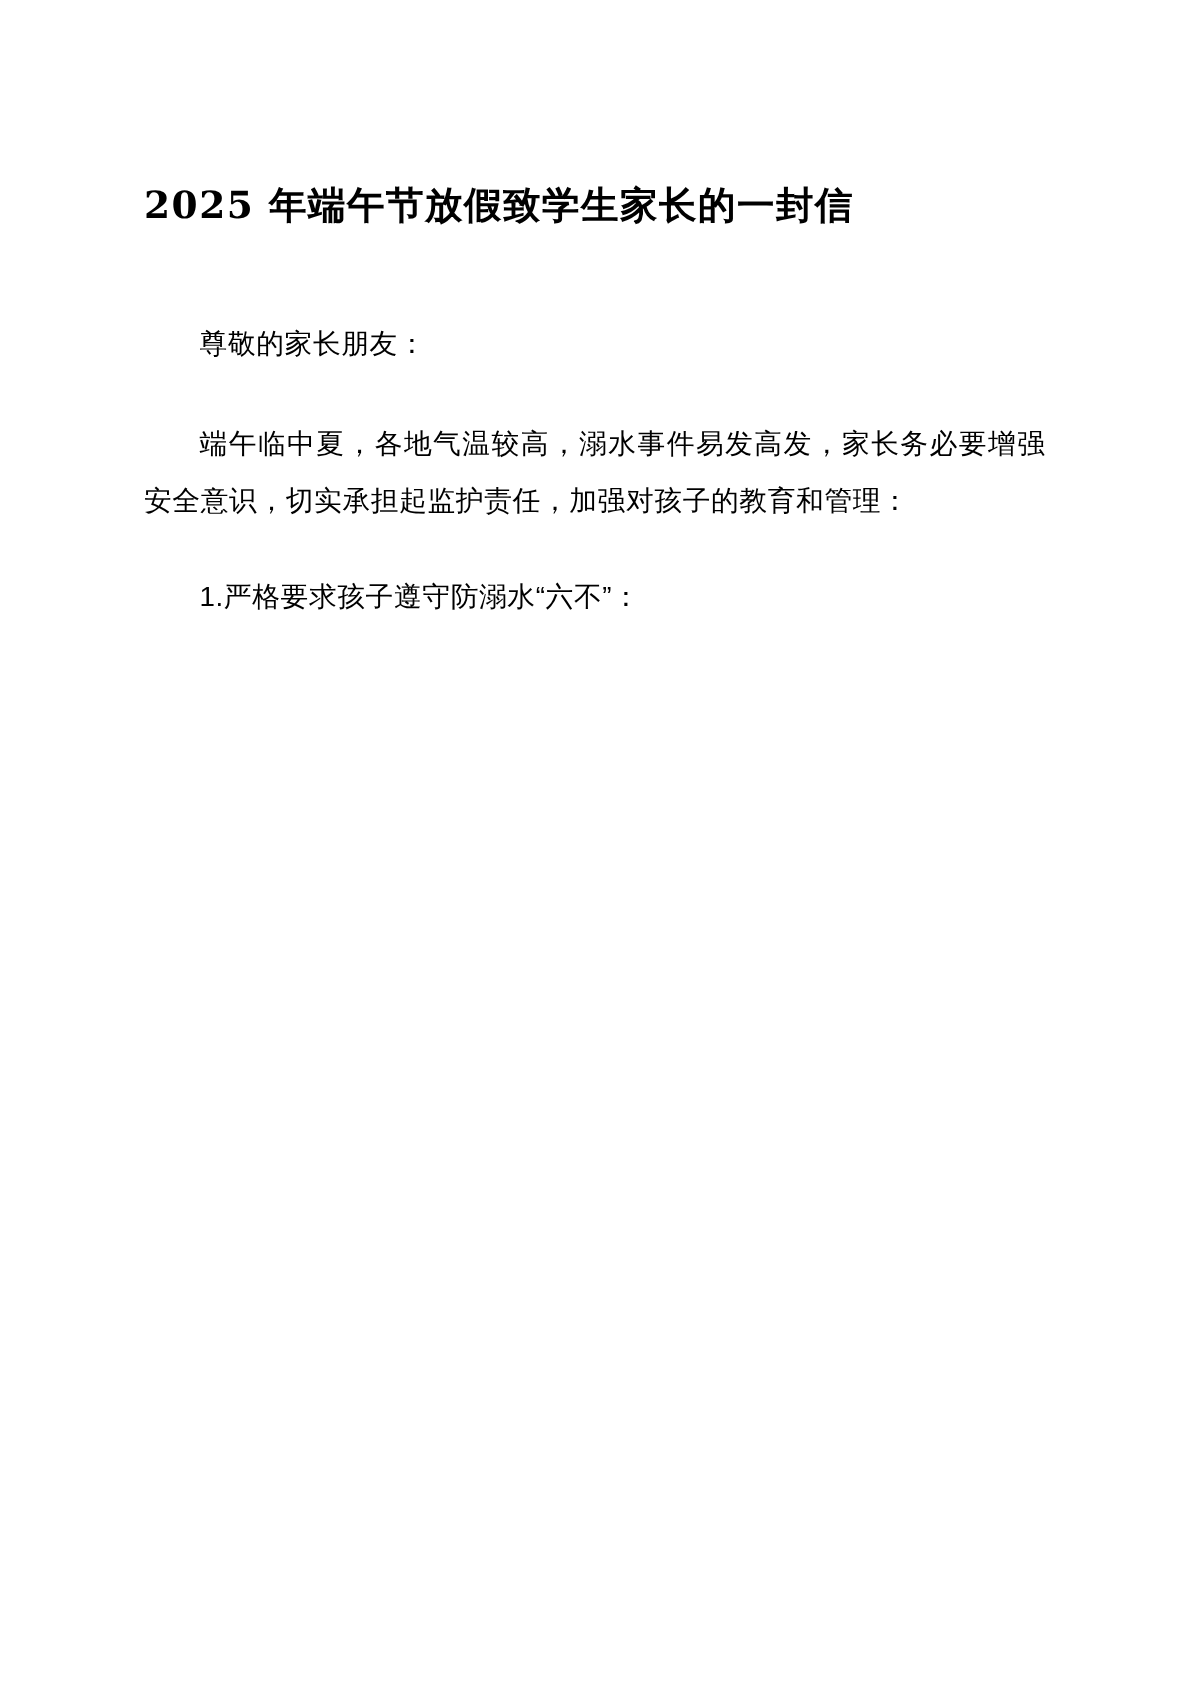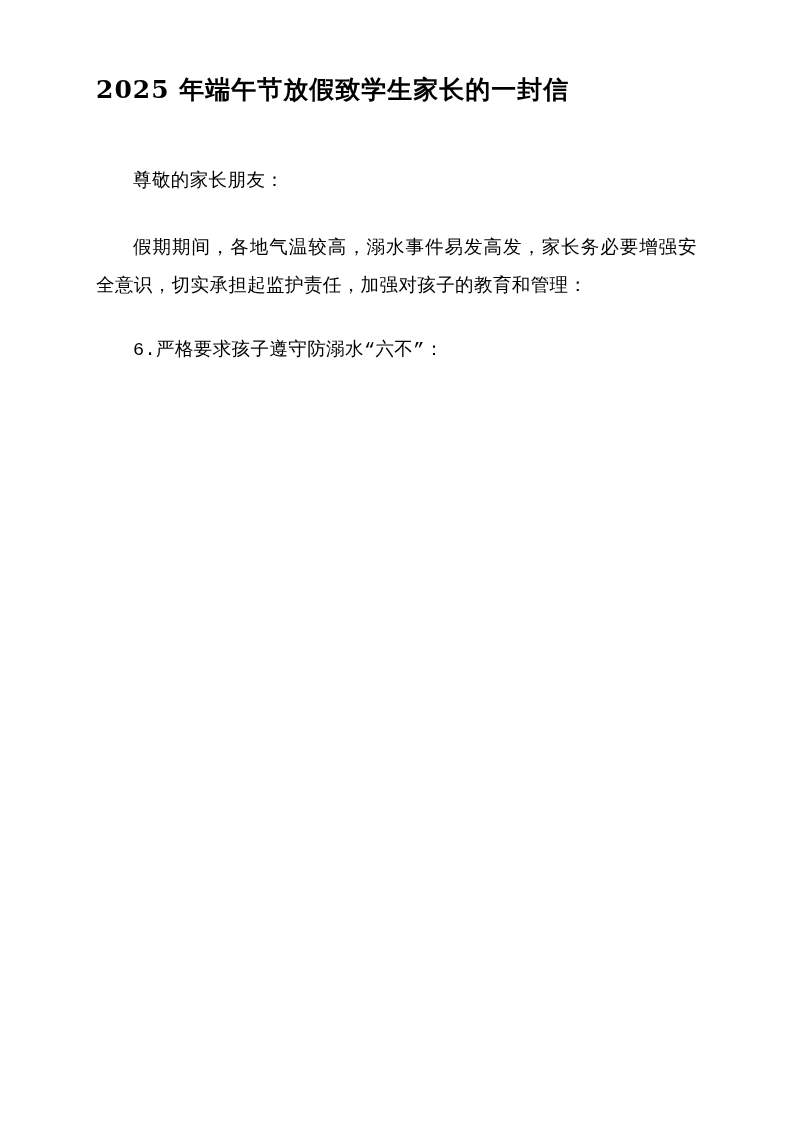--- a/index.html
+++ b/index.html
@@ -19,7 +19,7 @@
     box-sizing: border-box;
     width: 793px;
     height: 940px;
-    padding: 71px 96px 90px 96px;
+    padding: 118px 96px 90px 96px;
     background: #ffffff;
   }
   .doc-title {

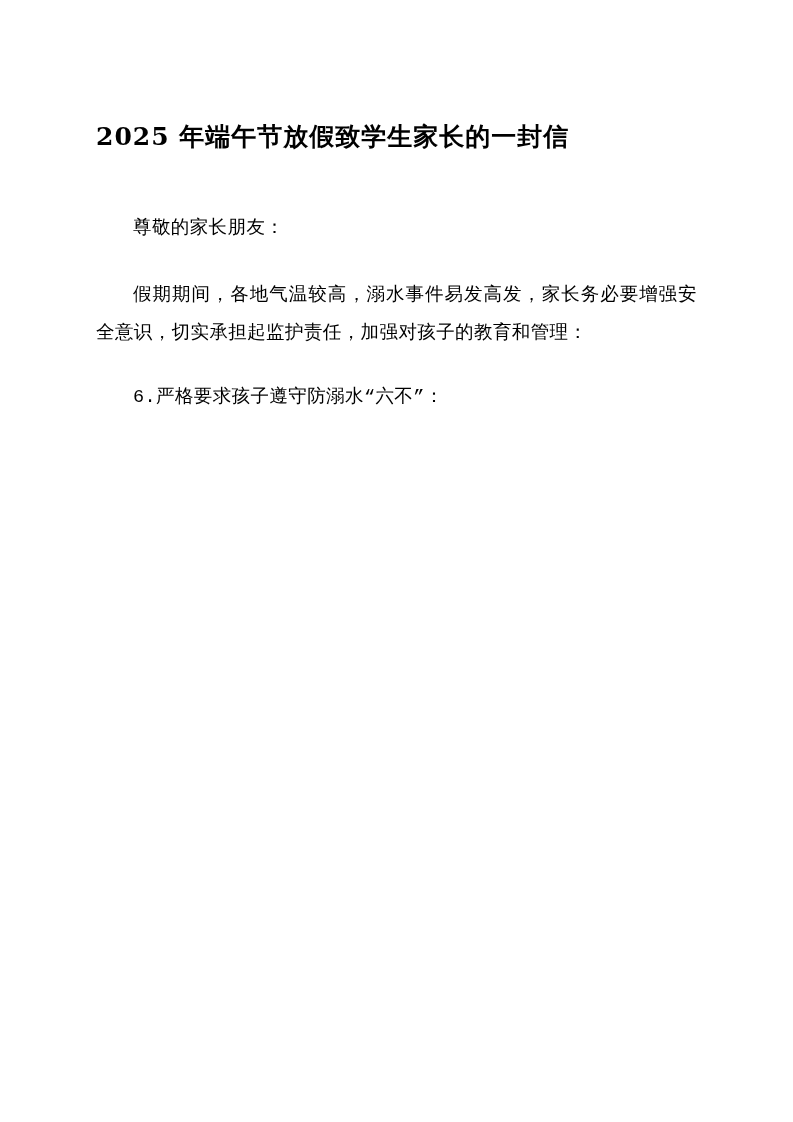--- a/index.html
+++ b/index.html
@@ -37,7 +37,7 @@
     margin: 0 0 26px 0;
     text-align: justify;
     letter-spacing: 0.4px;
-    font-family: Liberation Mono, monospace;
+    font-family: Liberation Sans, sans-serif;
   }
   .indent-2 {
     text-indent: 2em;

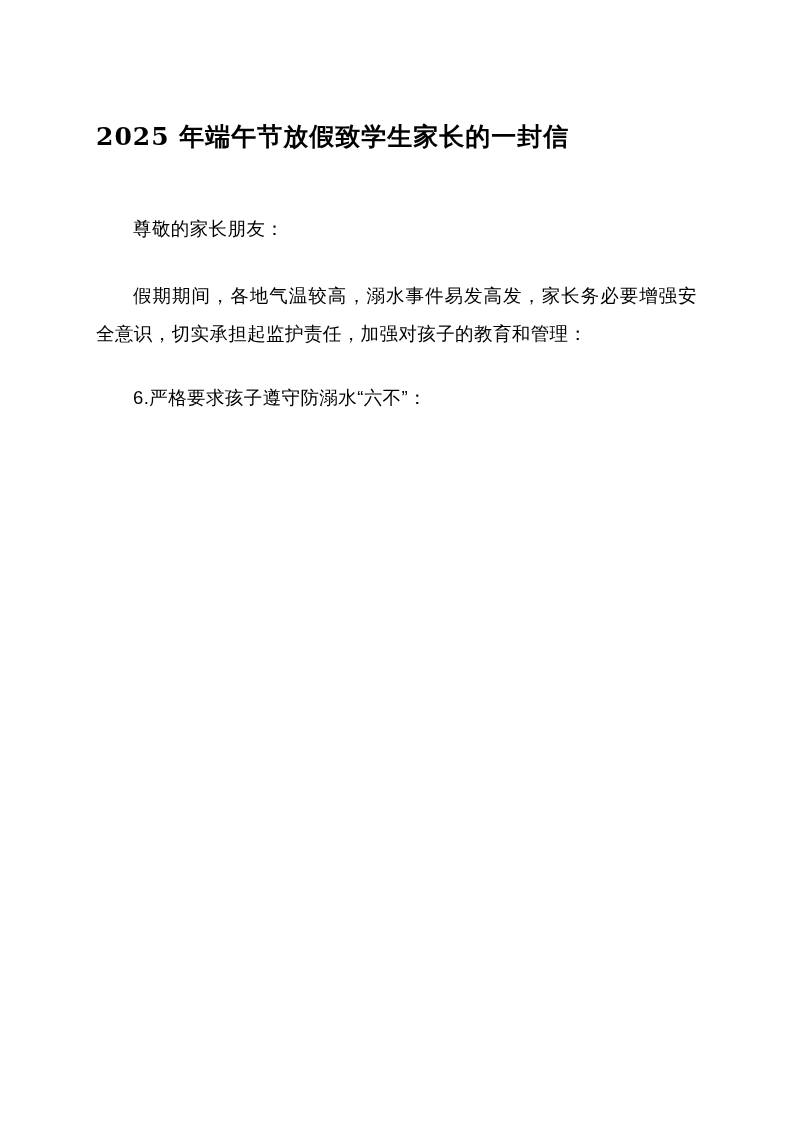--- a/index.html
+++ b/index.html
@@ -67,7 +67,7 @@
 
 
 
-  <p class="para indent-2">假期期间，各地气温较高，溺水事件易发高发，家长务必要增强安全意识，切实承担起监护责任，加强对孩子的教育和管理：</p>
+  <p class="para indent-2">端午临中夏，各地气温较高，溺水事件易发高发，家长务必要增强安全意识，切实承担起监护责任，加强对孩子的教育和管理：</p>
 
   <p class="para para-item">6.严格要求孩子遵守防溺水“六不”：</p>
 

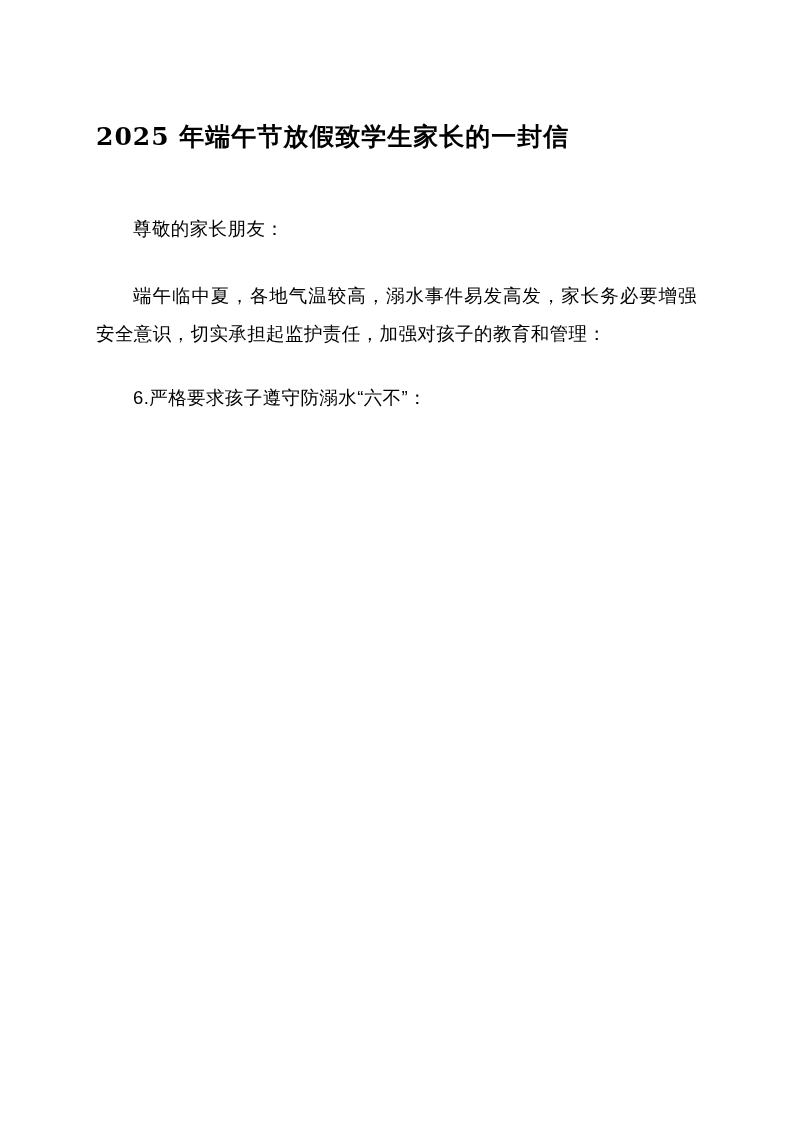--- a/index.html
+++ b/index.html
@@ -69,7 +69,7 @@
 
   <p class="para indent-2">端午临中夏，各地气温较高，溺水事件易发高发，家长务必要增强安全意识，切实承担起监护责任，加强对孩子的教育和管理：</p>
 
-  <p class="para para-item">6.严格要求孩子遵守防溺水“六不”：</p>
+  <p class="para para-item">1.严格要求孩子遵守防溺水“六不”：</p>
 
 </div>
 

